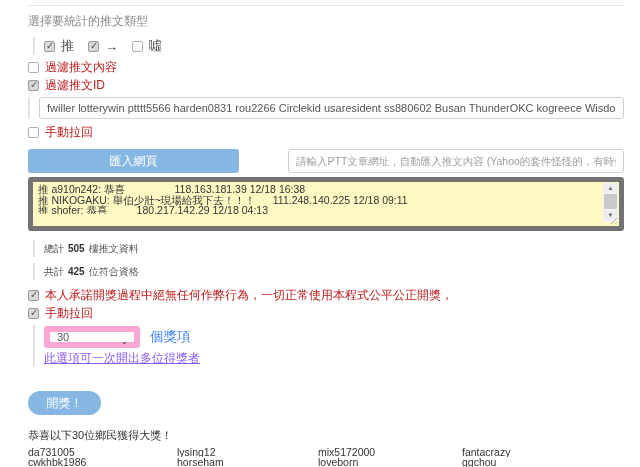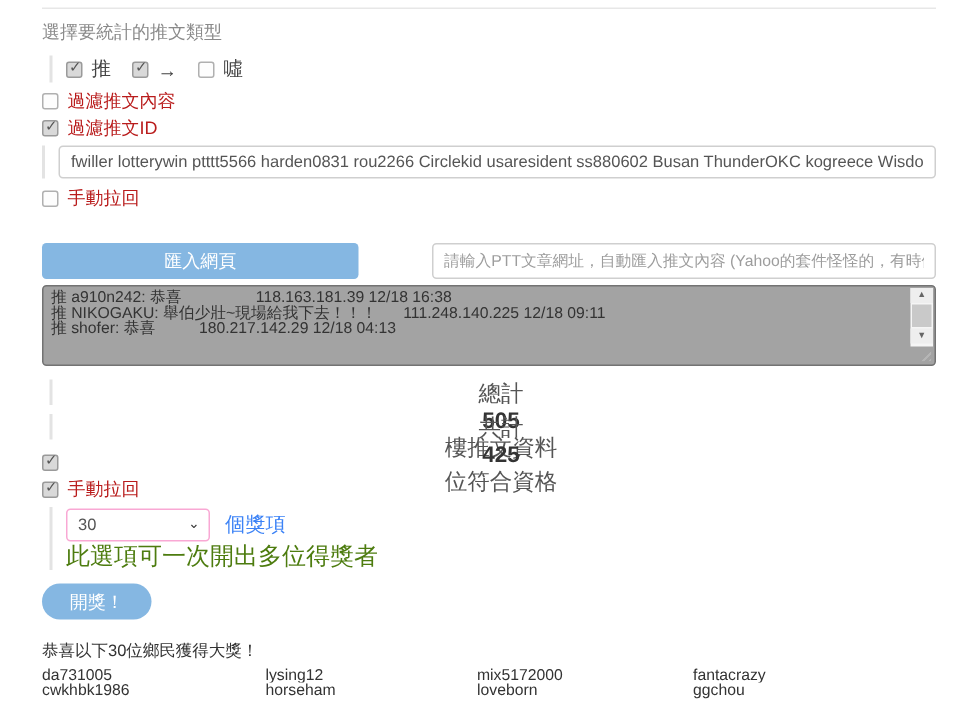--- a/index.html
+++ b/index.html
@@ -32,7 +32,7 @@
   .text-input::placeholder { color:#9d9d9d; }
 
   
-  .import-row { display:flex; margin-top:21px;gap:44px; }
+  .import-row { display:flex; margin-top:8px;gap:44px; }
   .btn-blue { background:#85b7e2; color:#fff; border:none; border-radius:3px;
         font-size:12px; text-align:center; cursor:pointer;
         font-family:"Liberation Sans","DejaVu Sans",sans-serif; }

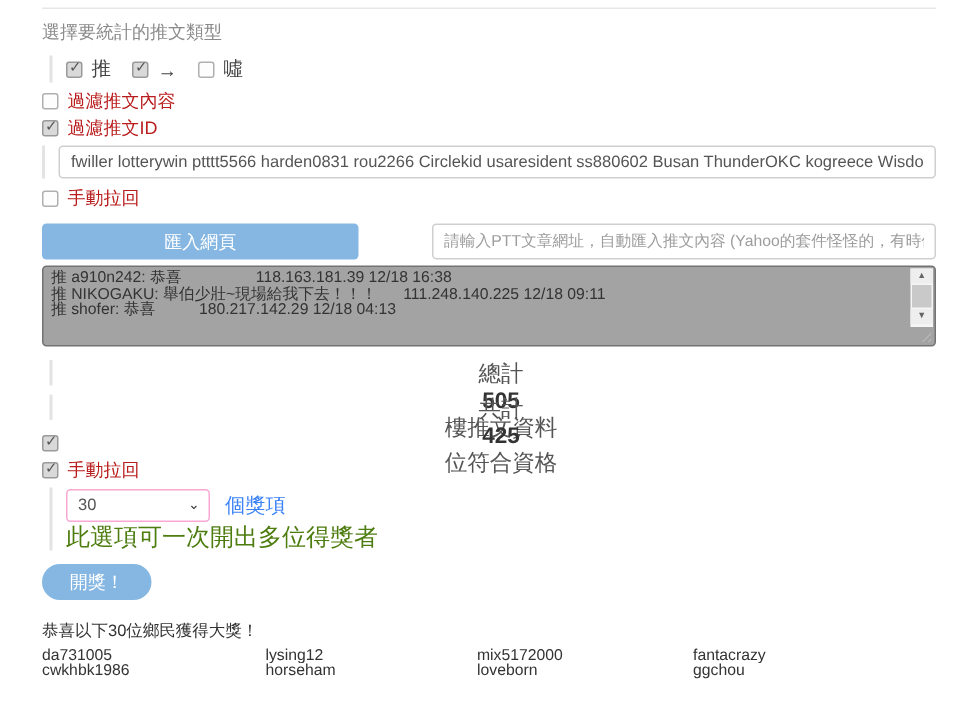--- a/index.html
+++ b/index.html
@@ -40,8 +40,8 @@
   .url-input { height:24px; font-size:10.5px; }
 
   
-  .ta { position:relative; margin-top:4px; border:1px solid #737373; border-radius:3px;
-        height:54px; background:#a3a3a3; overflow:hidden; }
+  .ta { position:relative; margin-top:4px; border:5px solid #737373; border-radius:3px;
+        height:54px; background:#fef9c3; overflow:hidden; }
   .ta-content { position:absolute; top:2px; left:5px; right:20px; bottom:12px;
         font-size:10.5px; line-height:10.6px; color:#333; white-space:pre; overflow:hidden; }
   .ta-scroll { position:absolute; top:1px; right:1px; width:15px; height:39px; background:#f5f5f5; }

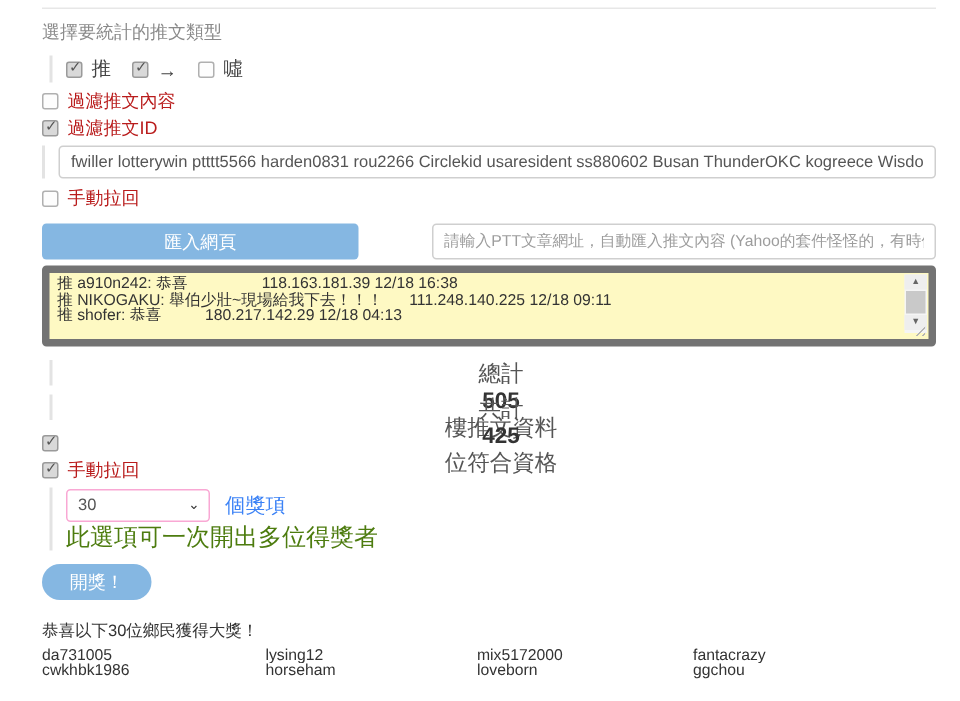--- a/index.html
+++ b/index.html
@@ -54,7 +54,7 @@
 
   
   .stats { margin-top:9px; }
-  .stat-line { font-size:15px; color:#555; height:17px; display:flex; align-items:center; margin-bottom:6px;flex-direction:column; }
+  .stat-line { font-size:10px; color:#555; height:17px; display:flex; align-items:center; margin-bottom:6px; }
   .stat-line b { color:#333; margin:0 4px; }
 
   .promise-row { margin-top:6px; }

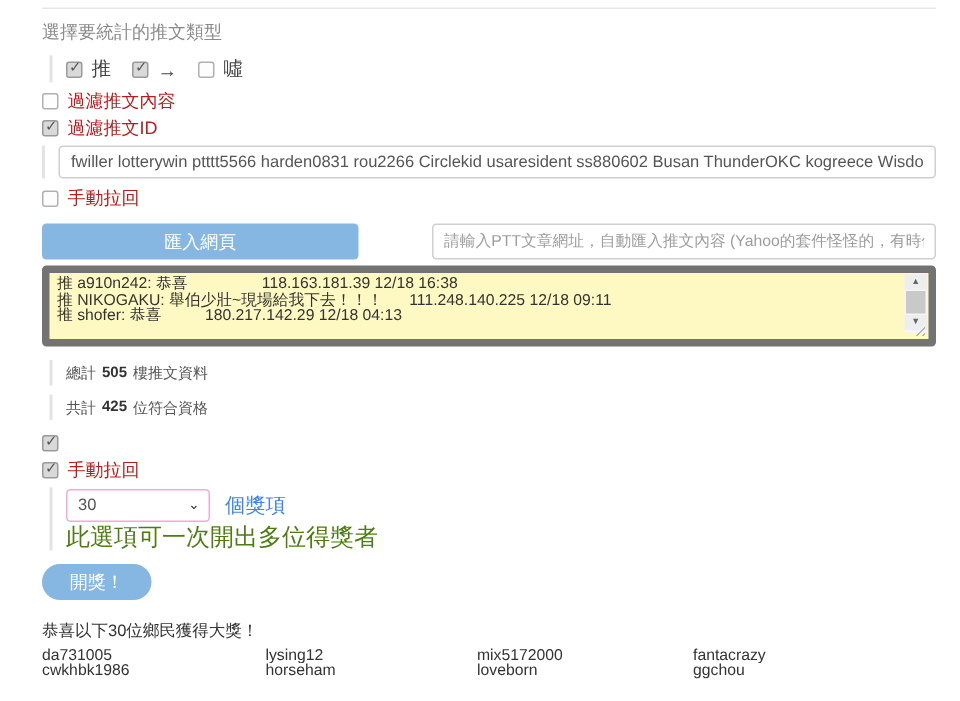--- a/index.html
+++ b/index.html
@@ -153,6 +153,7 @@
 
   <div class="check-row promise-row">
     <span class="cb checked"></span>
+    <span class="lbl">本人承諾開獎過程中絕無任何作弊行為，一切正常使用本程式公平公正開獎，</span>
   </div>
   <div class="check-row">
     <span class="cb checked"></span>

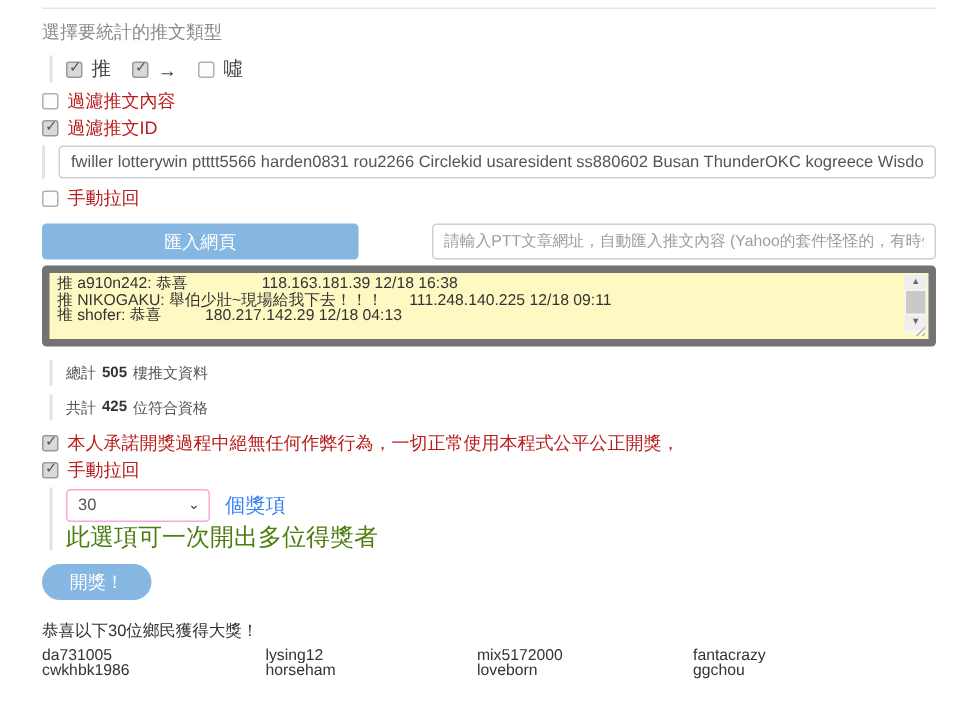--- a/index.html
+++ b/index.html
@@ -63,7 +63,7 @@
   
   .select-sub { margin-top:3px; }
   .select-row { display:flex; align-items:center; height:24px; }
-  .select-box { width:96px; height:22px; border:1px solid #f9a8d4; border-radius:3px;
+  .select-box { width:96px; height:22px; border:6px solid #f9a8d4; border-radius:3px;
         background:#fff; display:flex; align-items:center; font-size:11px; color:#555;
         padding:0 7px; position:relative; cursor:pointer; }
   .select-box .chev { position:absolute; right:6px; top:4px; font-size:9px; color:#333; }

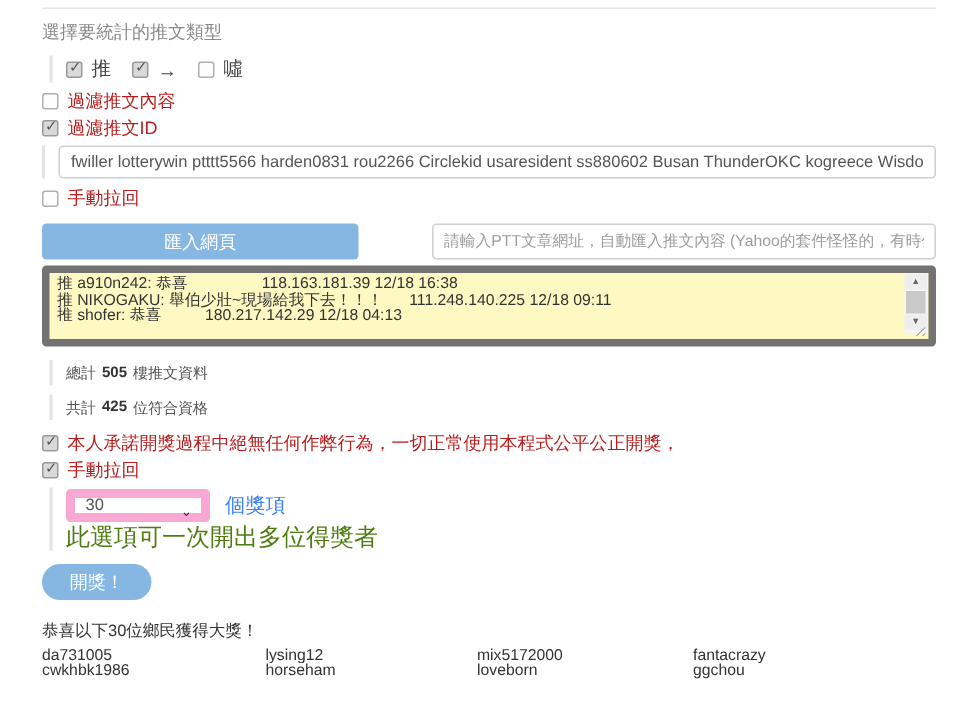--- a/index.html
+++ b/index.html
@@ -68,7 +68,7 @@
         padding:0 7px; position:relative; cursor:pointer; }
   .select-box .chev { position:absolute; right:6px; top:4px; font-size:9px; color:#333; }
   .prize-suffix { font-size:13.5px; color:#3b82f6; margin-left:10px; }
-  .hint { font-size:16px; color:#4d7c0f; height:18px; display:flex; align-items:center; }
+  .hint { font-size:12px; color:#8b5cf6; height:18px; display:flex; align-items:center;text-decoration:underline; }
 
   .draw-btn { width:73px; height:24px; margin-top:9px;border-radius:12px; }
 

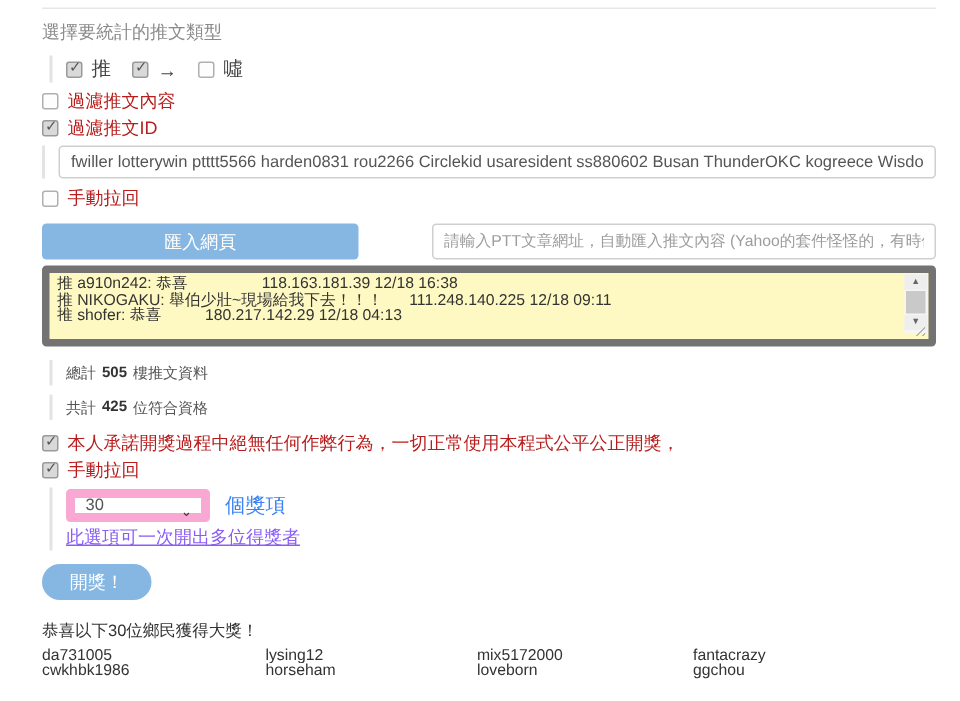--- a/index.html
+++ b/index.html
@@ -70,7 +70,7 @@
   .prize-suffix { font-size:13.5px; color:#3b82f6; margin-left:10px; }
   .hint { font-size:12px; color:#8b5cf6; height:18px; display:flex; align-items:center;text-decoration:underline; }
 
-  .draw-btn { width:73px; height:24px; margin-top:9px;border-radius:12px; }
+  .draw-btn { width:73px; height:24px; margin-top:24px;border-radius:12px; }
 
   
   .results { margin-top:13px; }

